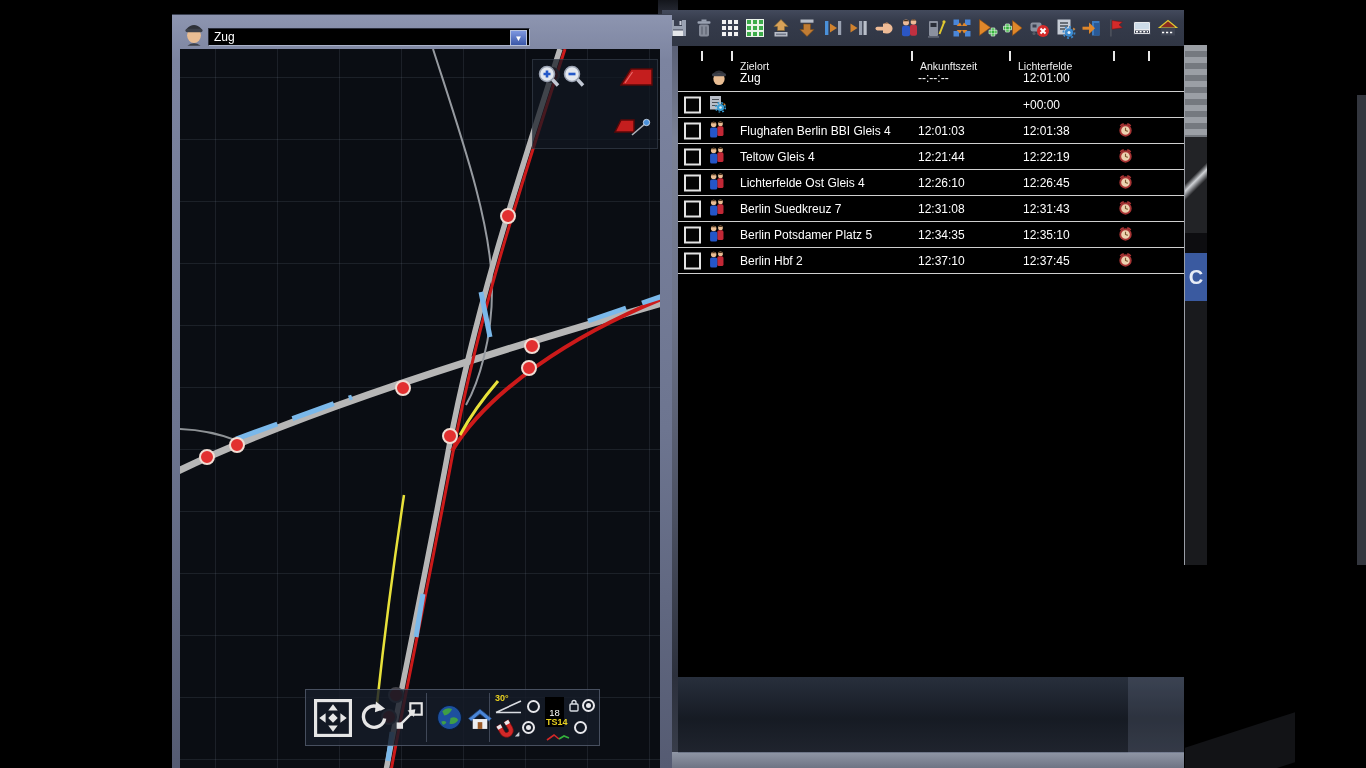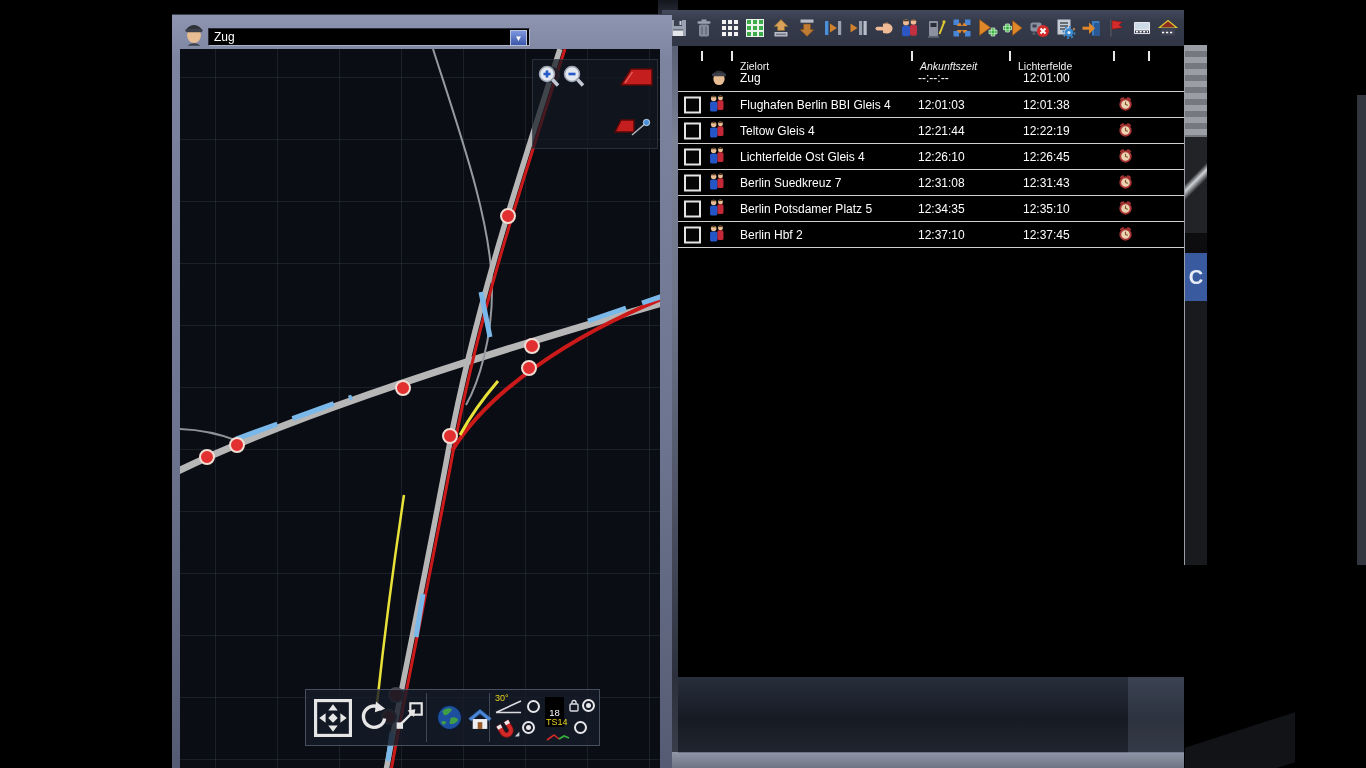--- a/index.html
+++ b/index.html
@@ -445,7 +445,7 @@
       <span class="tick" style="left:435px;"></span>
         <span class="tick" style="left:470px;"></span>
       <span class="lbl" style="left:62px;">Zielort</span>
-      <span class="lbl" style="left:242px;font-style:italic;">Ankunftszeit</span>
+      <span class="lbl" style="left:242px;">Ankunftszeit</span>
       <span class="lbl" style="left:340px;">Lichterfelde</span>
     </div>
 

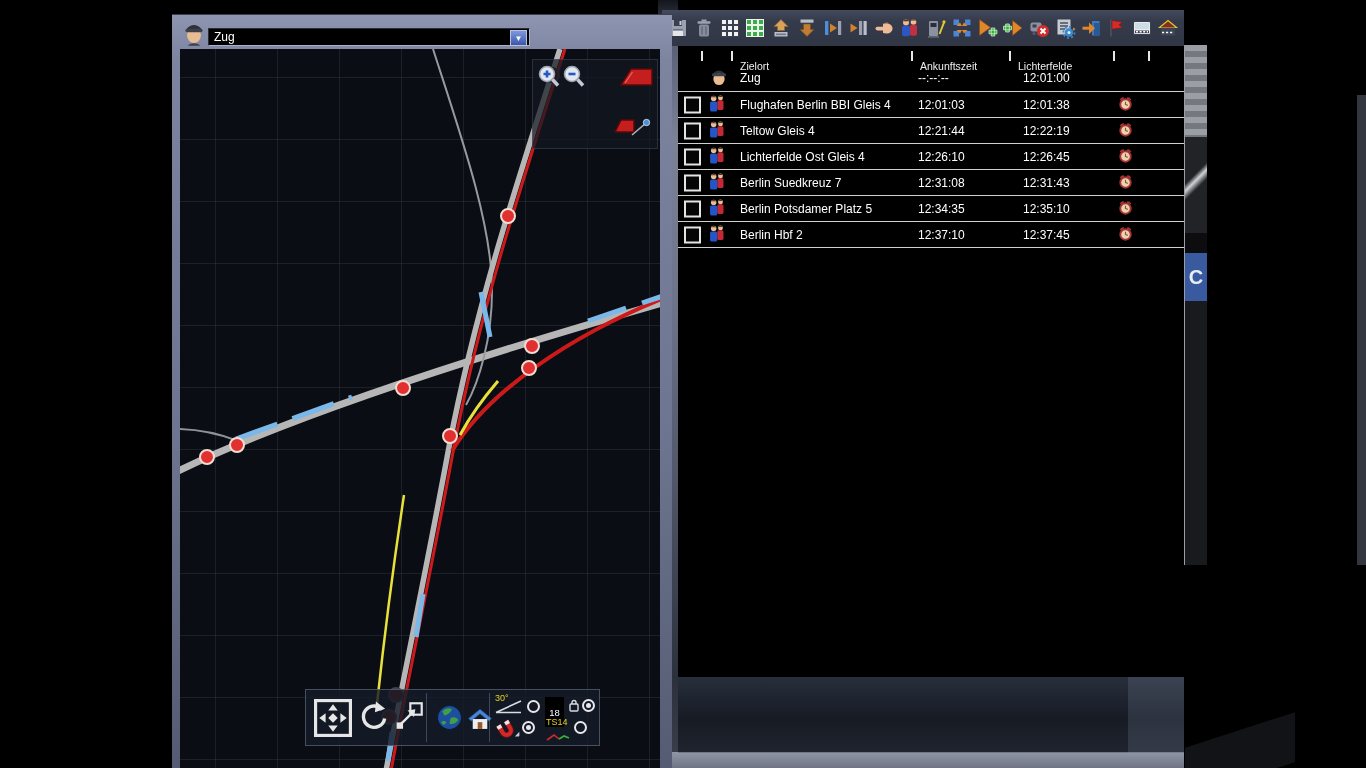--- a/index.html
+++ b/index.html
@@ -462,6 +462,20 @@
       <span class="cell c-dep">12:01:00</span>
     </div>
 
+    <div class="tt-row">
+      <span class="cb"></span>
+      <span class="row-icon">
+        <svg viewBox="0 0 18 18" width="18" height="18">
+            <rect x="2" y="1.5" width="11" height="13.5" fill="#b8bec8"></rect>
+            <path d="M4 5 h7 M4 8 h7 M4 11 h5" stroke="#4a5058" stroke-width="1.2"></path>
+            <circle cx="12.5" cy="13" r="3.6" fill="#39a0d8"></circle>
+            <circle cx="12.5" cy="13" r="4.8" fill="none" stroke="#39a0d8" stroke-width="1.5" stroke-dasharray="1.8 2"></circle>
+            <circle cx="12.5" cy="13" r="1.3" fill="#dfeaf2"></circle>
+            <path d="M15.5 8.5 l2.2 1.3 -1.8 1.3 z" fill="#e0872a"></path>
+          </svg>
+      </span>
+      <span class="cell c-dep">+00:00</span>
+    </div>
 
     <div>
         <div class="tt-row">

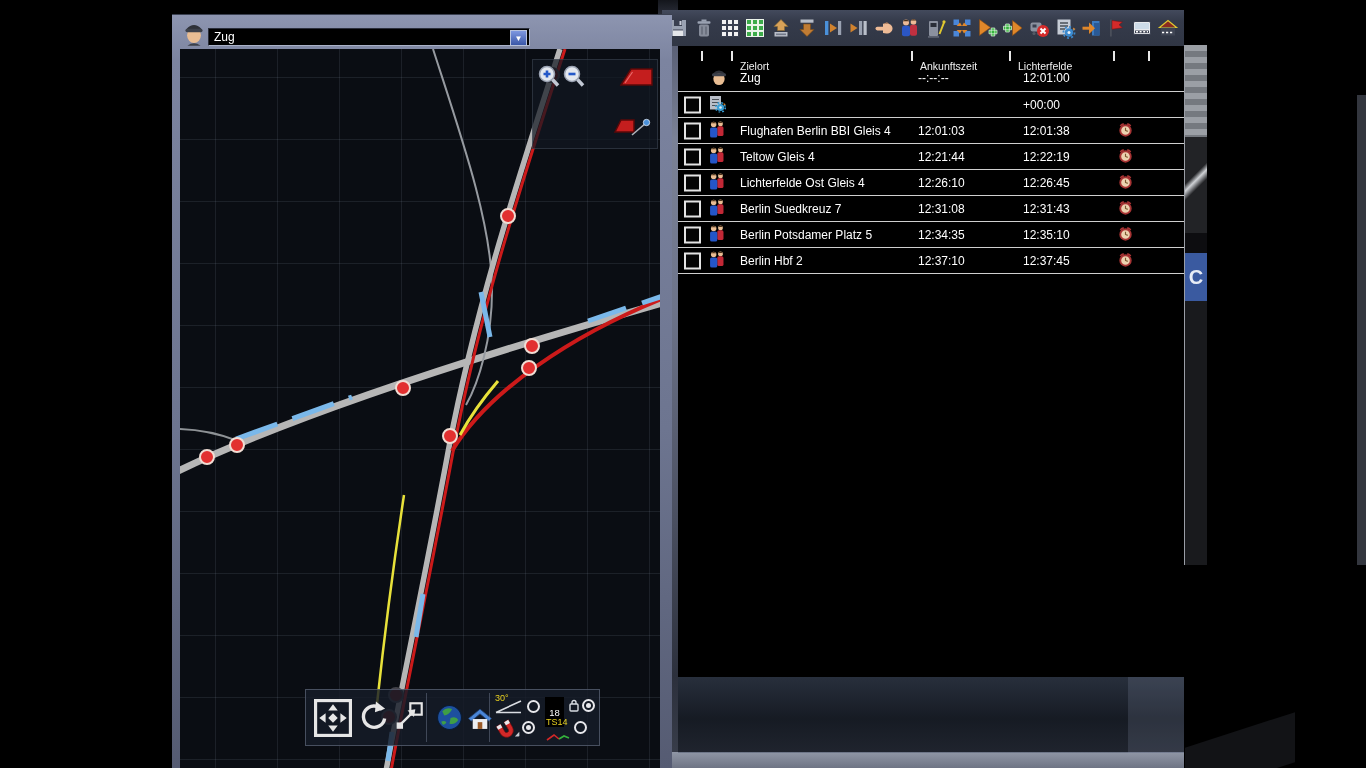--- a/index.html
+++ b/index.html
@@ -53,7 +53,7 @@
   .ring{border-radius:50%;border:2.5px solid #e8e8ec;width:9px;height:9px;position:absolute;}
   .ring .dot{position:absolute;left:2px;top:2px;width:5px;height:5px;border-radius:50%;background:#e8e8ec;}
   .len-box{position:absolute;background:#000;color:#fff;font-size:9.5px;display:flex;align-items:center;justify-content:center;}
-  .yellow-lbl{position:absolute;color:#e8d020;font-size:9px;font-weight:normal;}
+  .yellow-lbl{position:absolute;color:#e8d020;font-size:9px;font-weight:bold;}
 
   
   .timetable{left:678px;top:48px;width:506px;height:627px;background:#000;}

